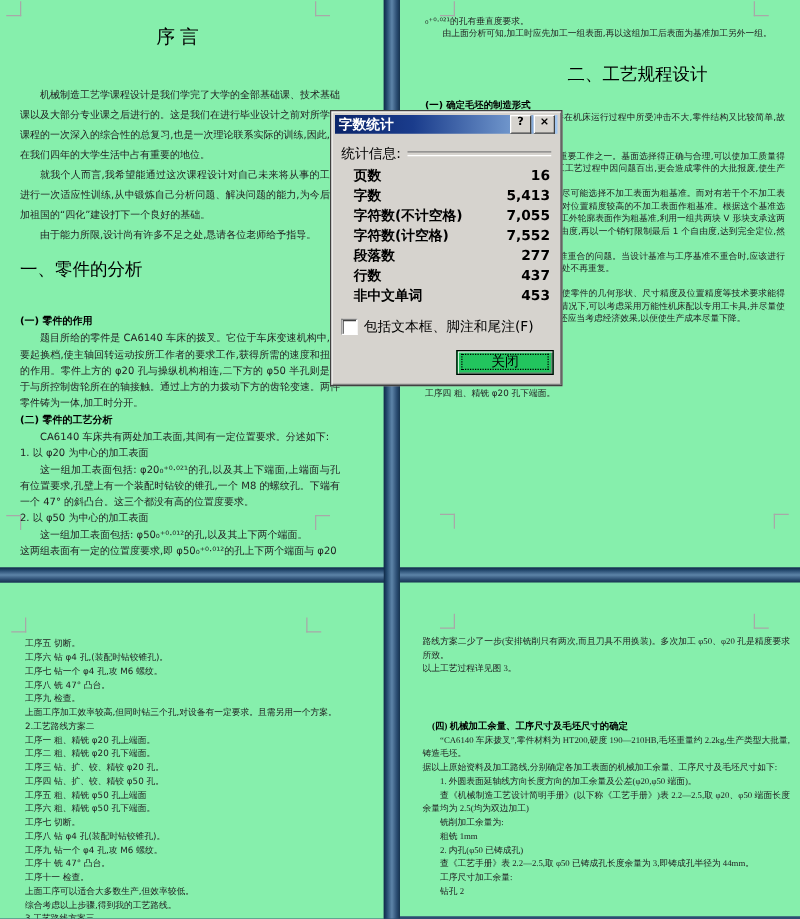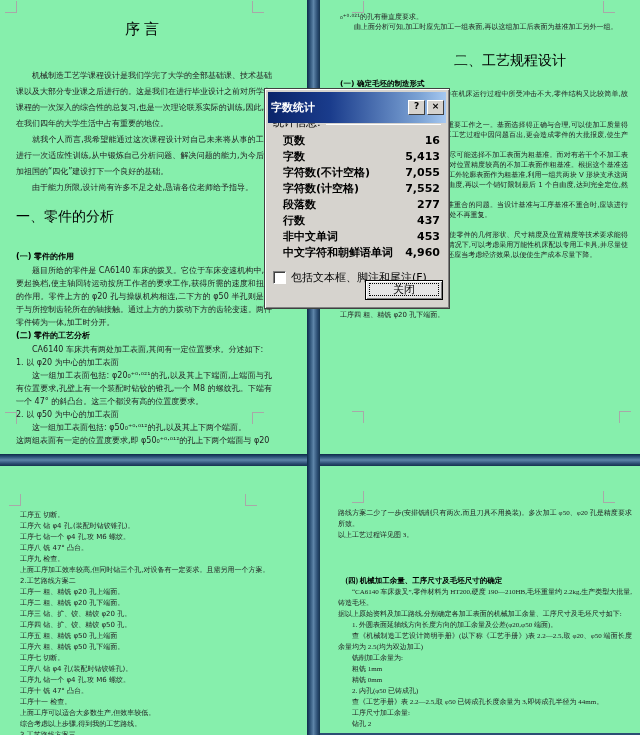--- a/index.html
+++ b/index.html
@@ -48,7 +48,7 @@
   #dialog{position:absolute;left:264px;top:88px;width:184px;height:219px;z-index:10;
       background:#d6d3ce;border:1px solid #404040;
       box-shadow:inset 1px 1px 0 #ffffff,inset -1px -1px 0 #808080;}
-  .titlebar{position:absolute;left:3px;top:3px;right:3px;height:31px;
+  .titlebar{position:absolute;left:3px;top:3px;right:3px;height:15px;
       background:linear-gradient(90deg,#0a246a 0%,#1a3c8c 35%,#7ba2d4 85%,#a6c8f0 100%);
       display:flex;align-items:center;}
   .titlebar .title{flex:1;color:#fff;font-weight:bold;font-size:11px;line-height:15px;padding-left:3px;white-space:nowrap;}

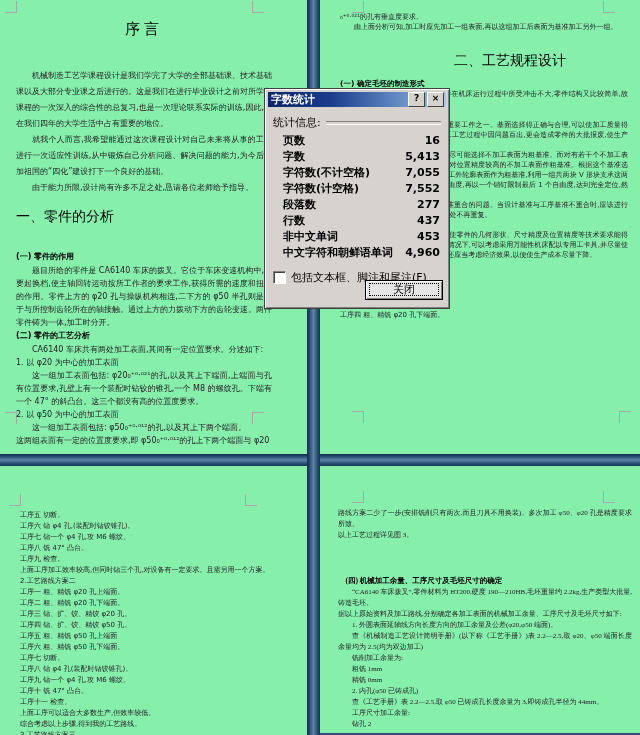--- a/index.html
+++ b/index.html
@@ -224,10 +224,6 @@
         <span>453</span>
       </div>
 
-      <div class="stat-row">
-        <span>中文字符和朝鲜语单词</span>
-        <span>4,960</span>
-      </div>
     </div>
   <div class="checkbox-row">
     <span class="cb"></span>

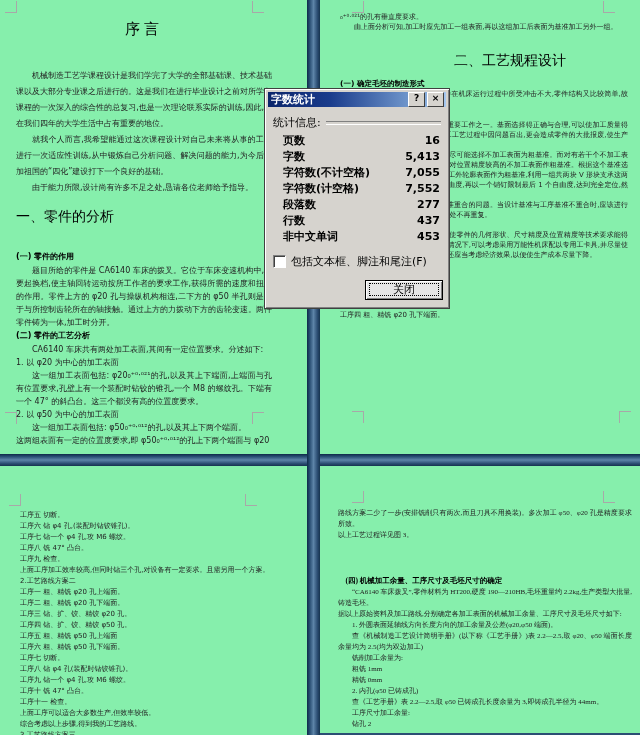--- a/index.html
+++ b/index.html
@@ -62,7 +62,7 @@
   .cb{width:11px;height:11px;background:#fff;margin-right:5px;flex:none;
       border:1px solid;border-color:#808080 #ffffff #ffffff #808080;
       box-shadow:inset 1px 1px 0 #404040;}
-  .close-btn{position:absolute;right:6px;bottom:8px;width:76px;height:18px;background:#e5e5e5;
+  .close-btn{position:absolute;right:6px;bottom:8px;width:76px;height:18px;background:#22c55e;
       border:1px solid #000;box-shadow:inset 1px 1px 0 #ffffff,inset -1px -1px 0 #808080;
       font-size:11px;color:#000;text-align:center;cursor:default;}
   .close-btn .focus{display:block;border:1px dotted #000;margin:2px 3px;line-height:11px;}

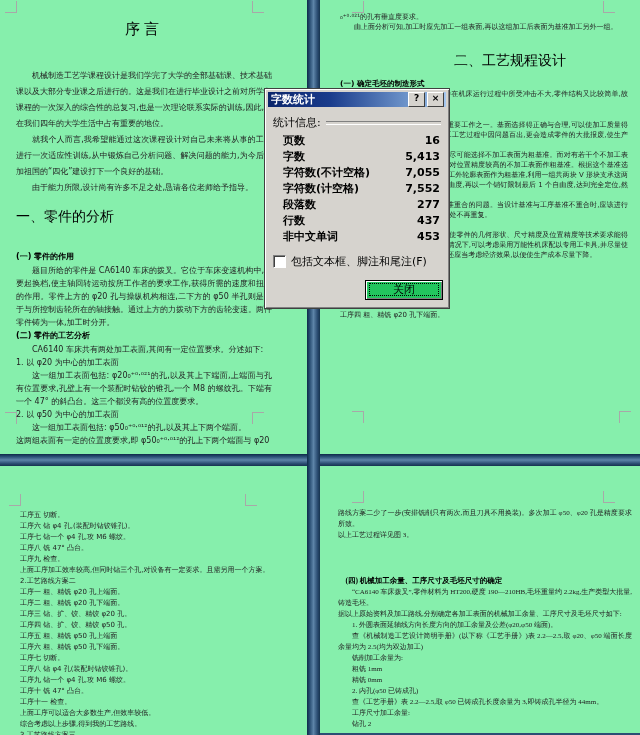--- a/index.html
+++ b/index.html
@@ -166,7 +166,6 @@
       <div class="ln-p11">查《机械制造工艺设计简明手册》(以下称《工艺手册》)表 2.2—2.5,取 φ20、φ50 端面长度余量均为 2.5(均为双边加工)</div>
       <div class="ln-liin">铣削加工余量为:</div>
       <div class="ln-liin">粗铣 1mm</div>
-      <div class="ln-liin">精铣 0mm</div>
       <div class="ln-liin">2. 内孔(φ50 已铸成孔)</div>
       <div class="ln-p11">查《工艺手册》表 2.2—2.5,取 φ50 已铸成孔长度余量为 3,即铸成孔半径为 44mm。</div>
       <div class="ln-liin">工序尺寸加工余量:</div>

